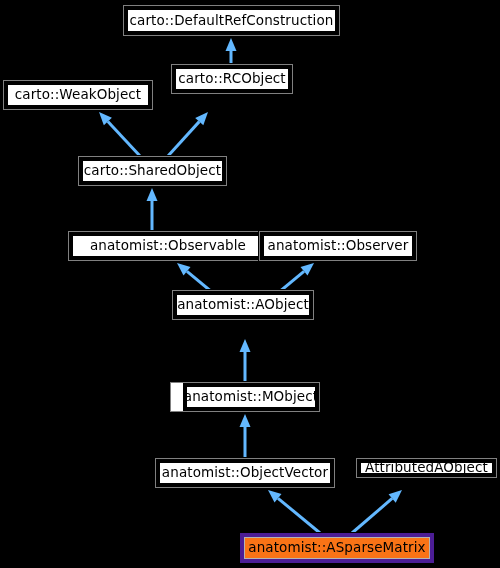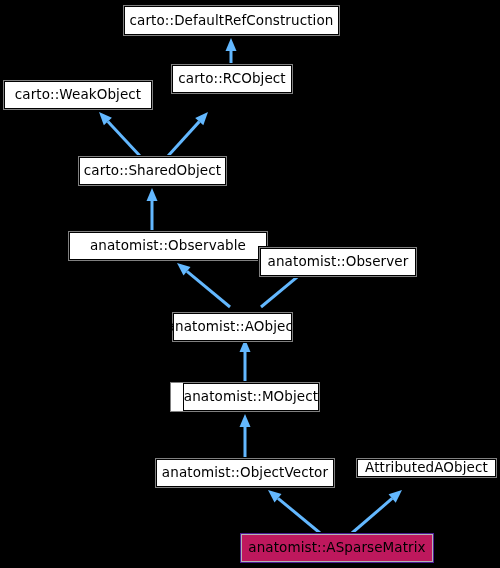--- a/index.html
+++ b/index.html
@@ -42,7 +42,7 @@
     box-sizing: border-box;
     width: 100%;
     height: 100%;
-    border: 1px solid #000000;
+    border: 4px solid #000000;
     display: flex;
     align-items: center;
     justify-content: center;

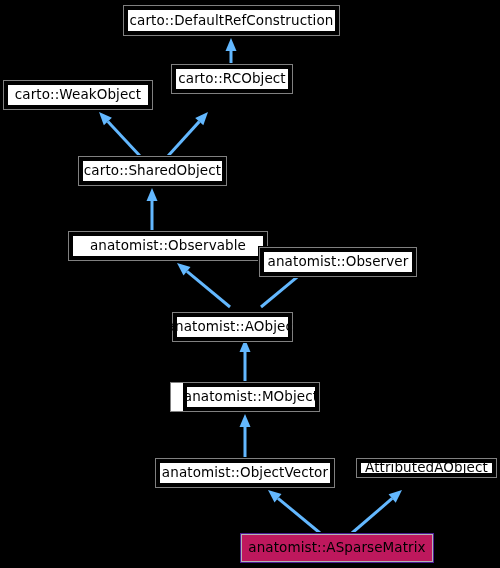--- a/index.html
+++ b/index.html
@@ -130,7 +130,7 @@
           <span class="node-label">anatomist::Observable</span>
         </div>
       </div>
-      <div class="node-box" style="left: 259px; top: 231px; width: 158px; height: 30px; margin-top: 16px;">
+      <div class="node-box" style="left: 259px; top: 231px; width: 158px; height: 30px;">
         <div class="node-inner">
           <span class="node-label">anatomist::Observer</span>
         </div>

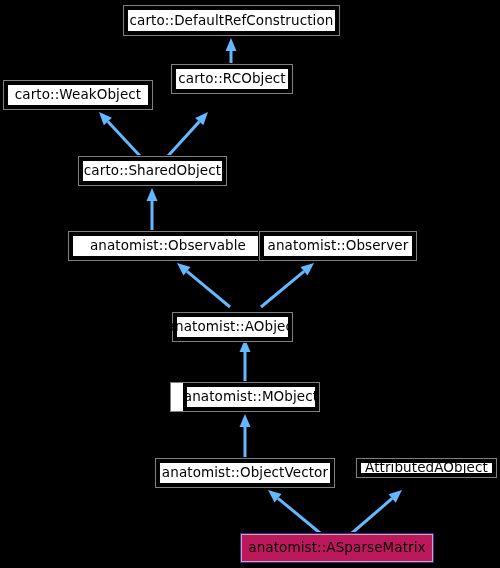--- a/index.html
+++ b/index.html
@@ -135,7 +135,7 @@
           <span class="node-label">anatomist::Observer</span>
         </div>
       </div>
-      <div class="node-box" style="left: 172px; top: 312px; width: 121px; height: 30px;">
+      <div class="node-box" style="left: 172px; top: 290px; width: 142px; height: 30px;">
         <div class="node-inner">
           <span class="node-label">anatomist::AObject</span>
         </div>

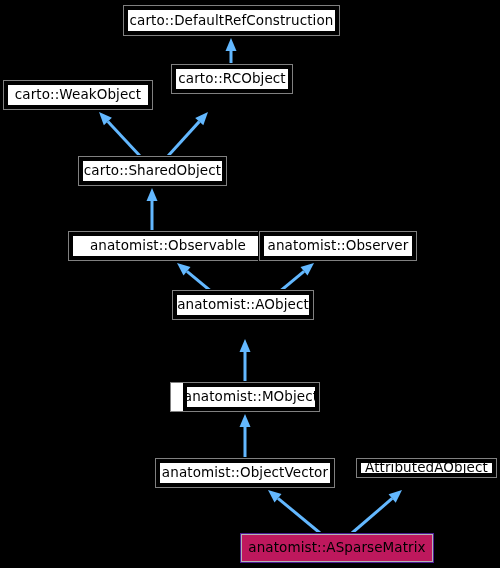--- a/index.html
+++ b/index.html
@@ -48,8 +48,8 @@
     justify-content: center;
   }
   .node-box.highlight {
-    background: #be185d;
-    border: 1px solid #4c1d95;
+    background: #f97316;
+    border: 4px solid #4c1d95;
   }
   .node-box.highlight .node-inner {
     border: 1px solid #b4b4b4;

